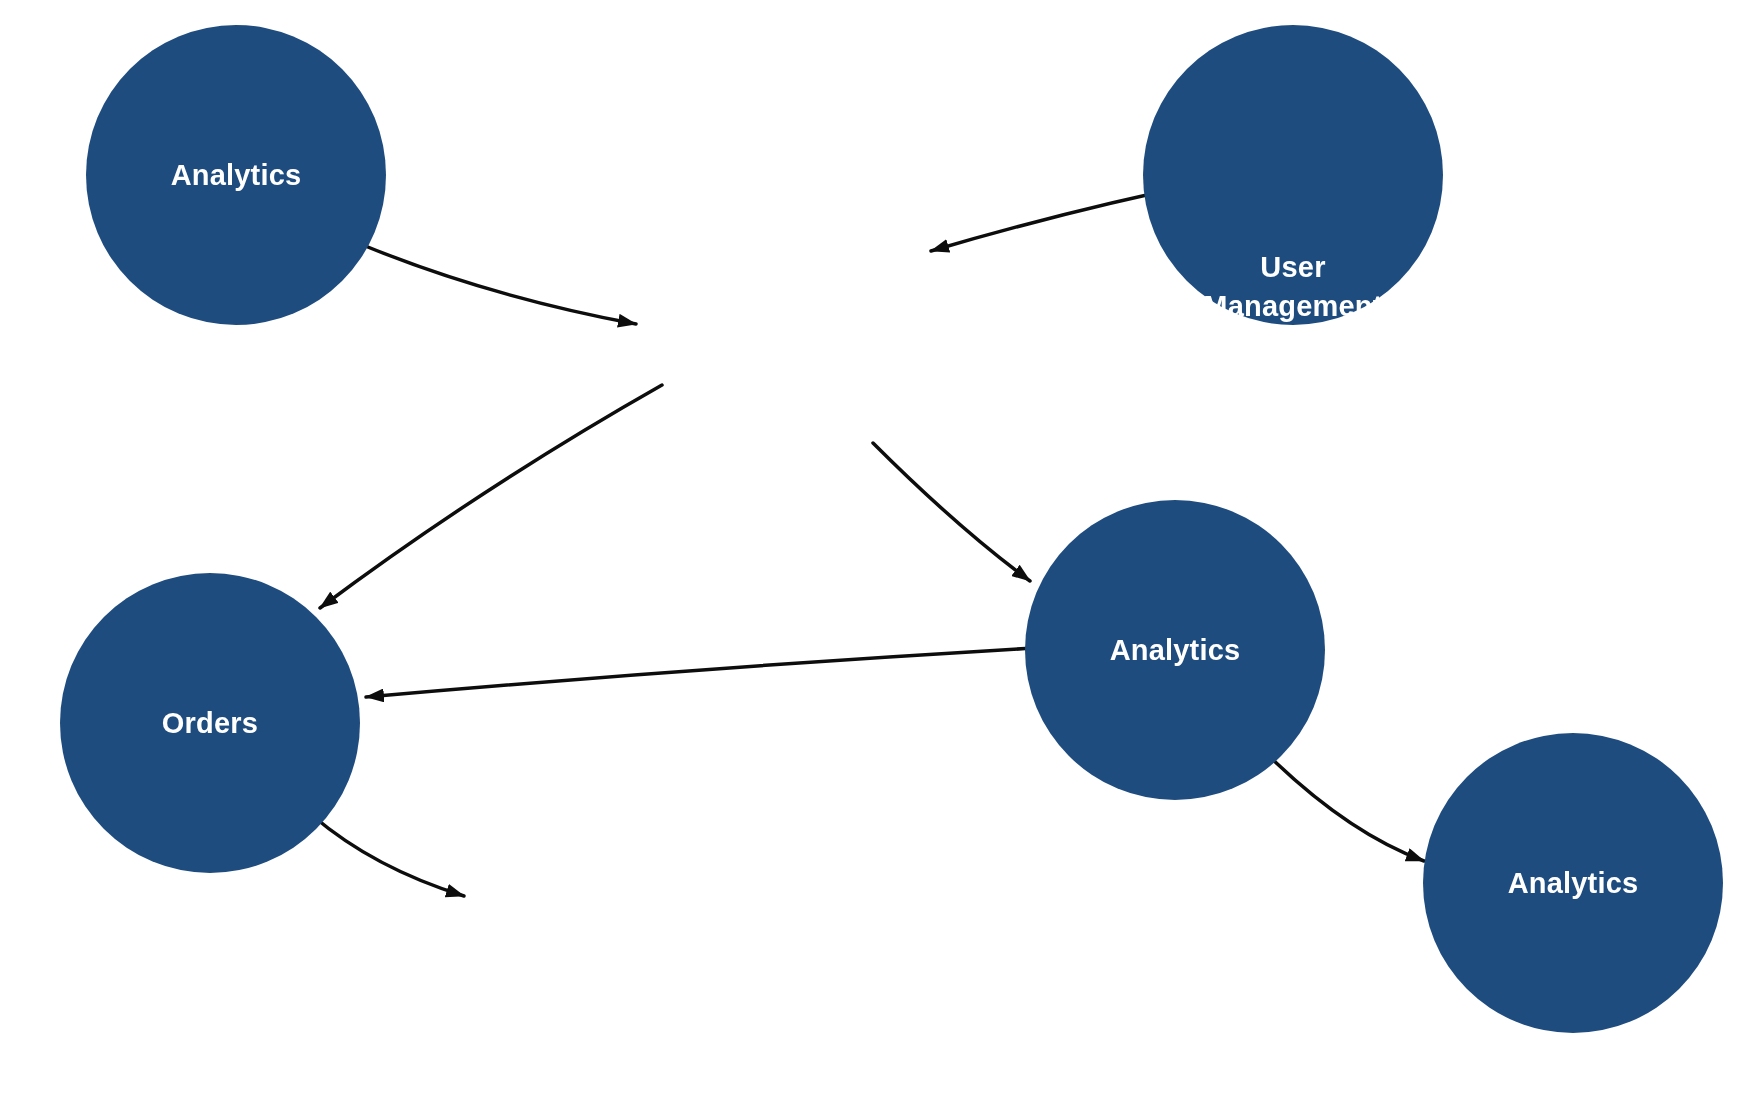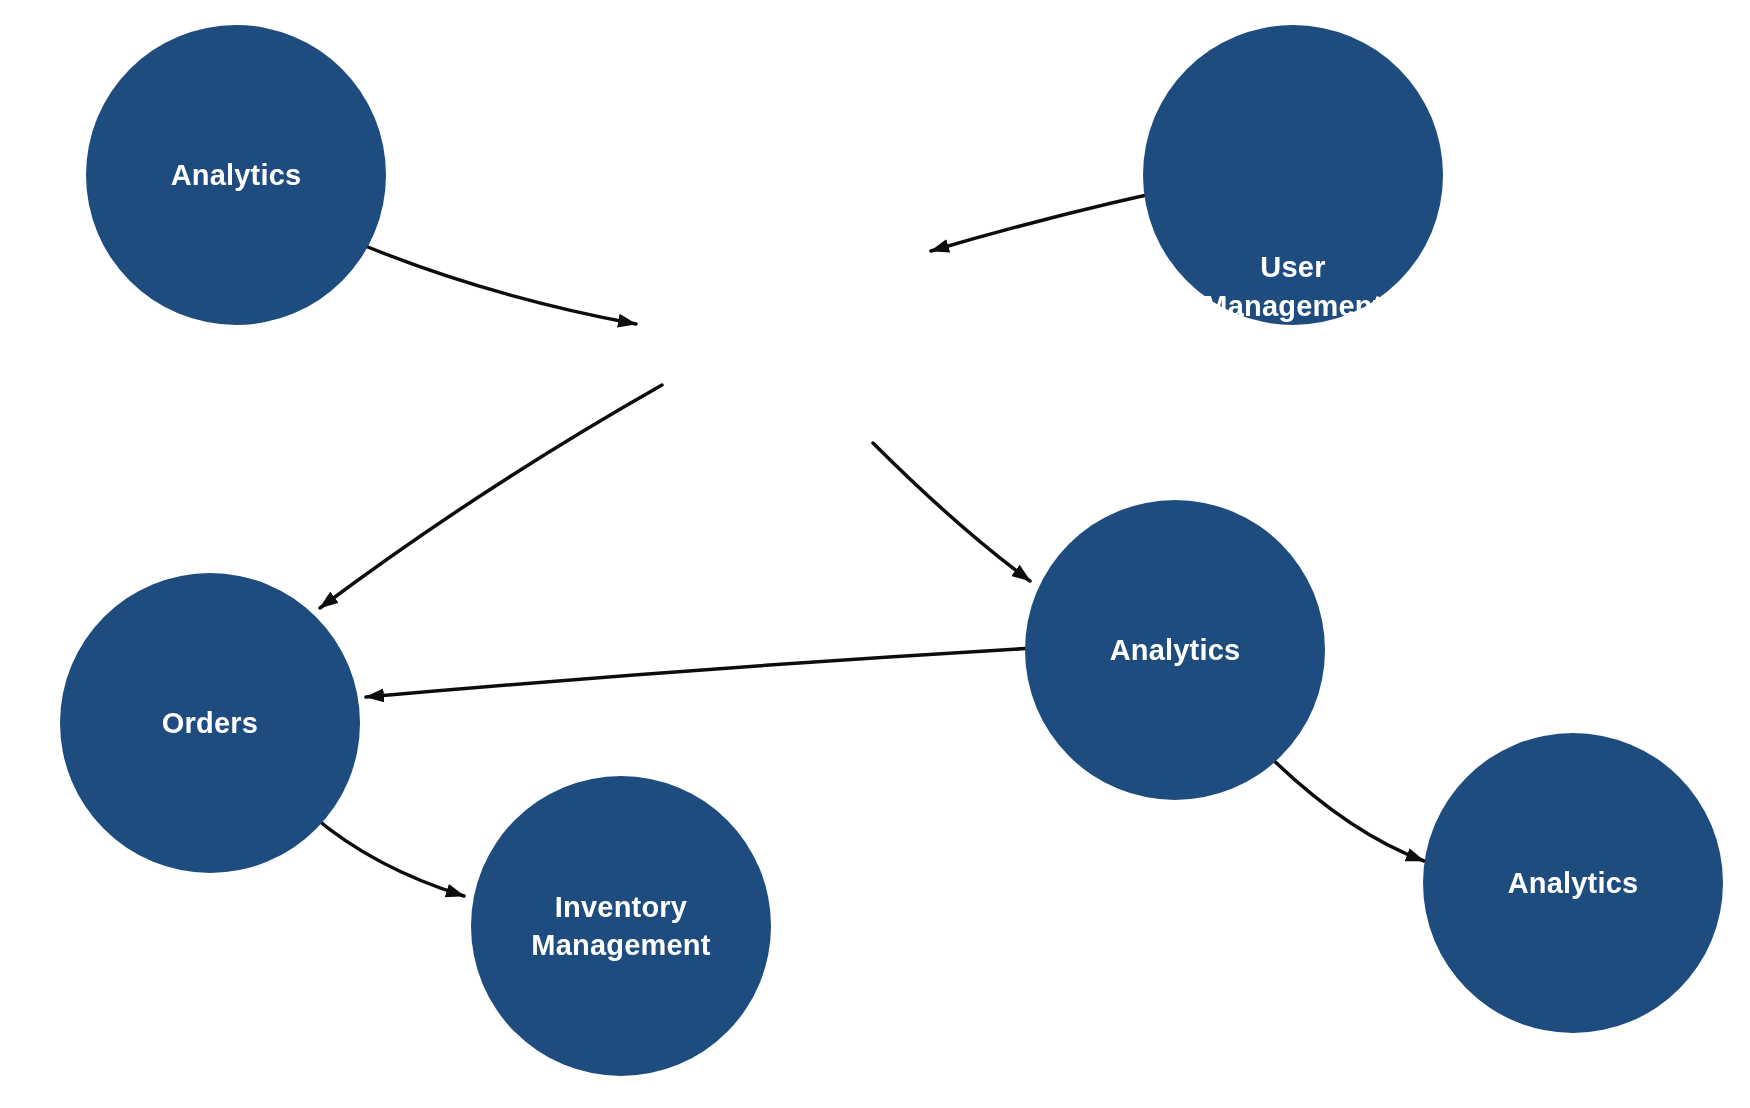--- a/index.html
+++ b/index.html
@@ -93,9 +93,6 @@
     <span class="label">Orders</span>
   </div>
 
-  <div class="node" style="left:471px; top:776px;">
-    <span class="label">Inventory Management</span>
-  </div>
 
   <div class="node" style="left:1423px; top:733px;">
     <span class="label">Analytics</span>

